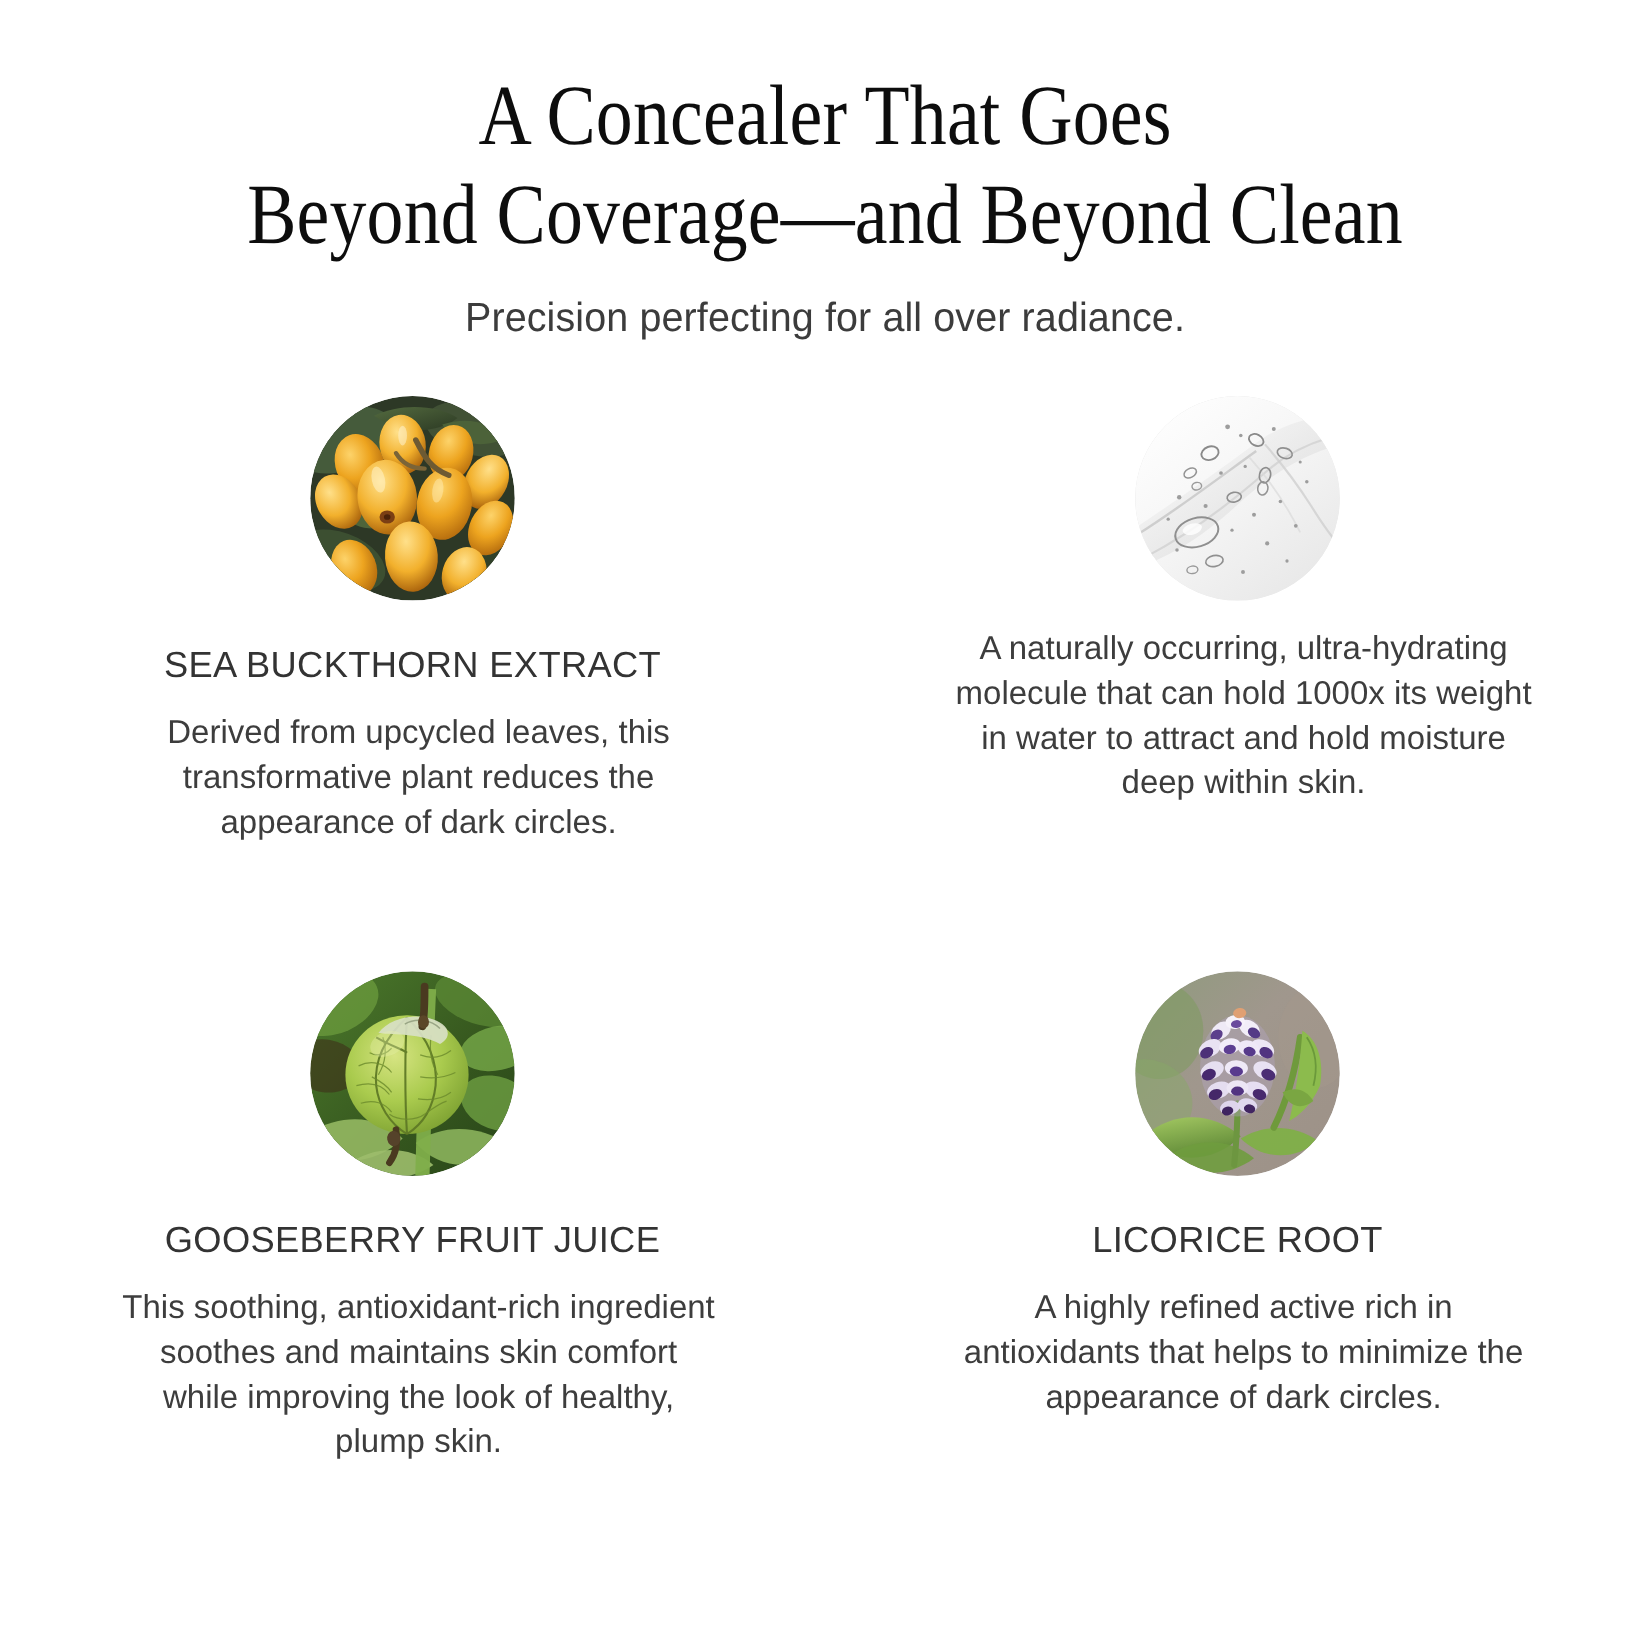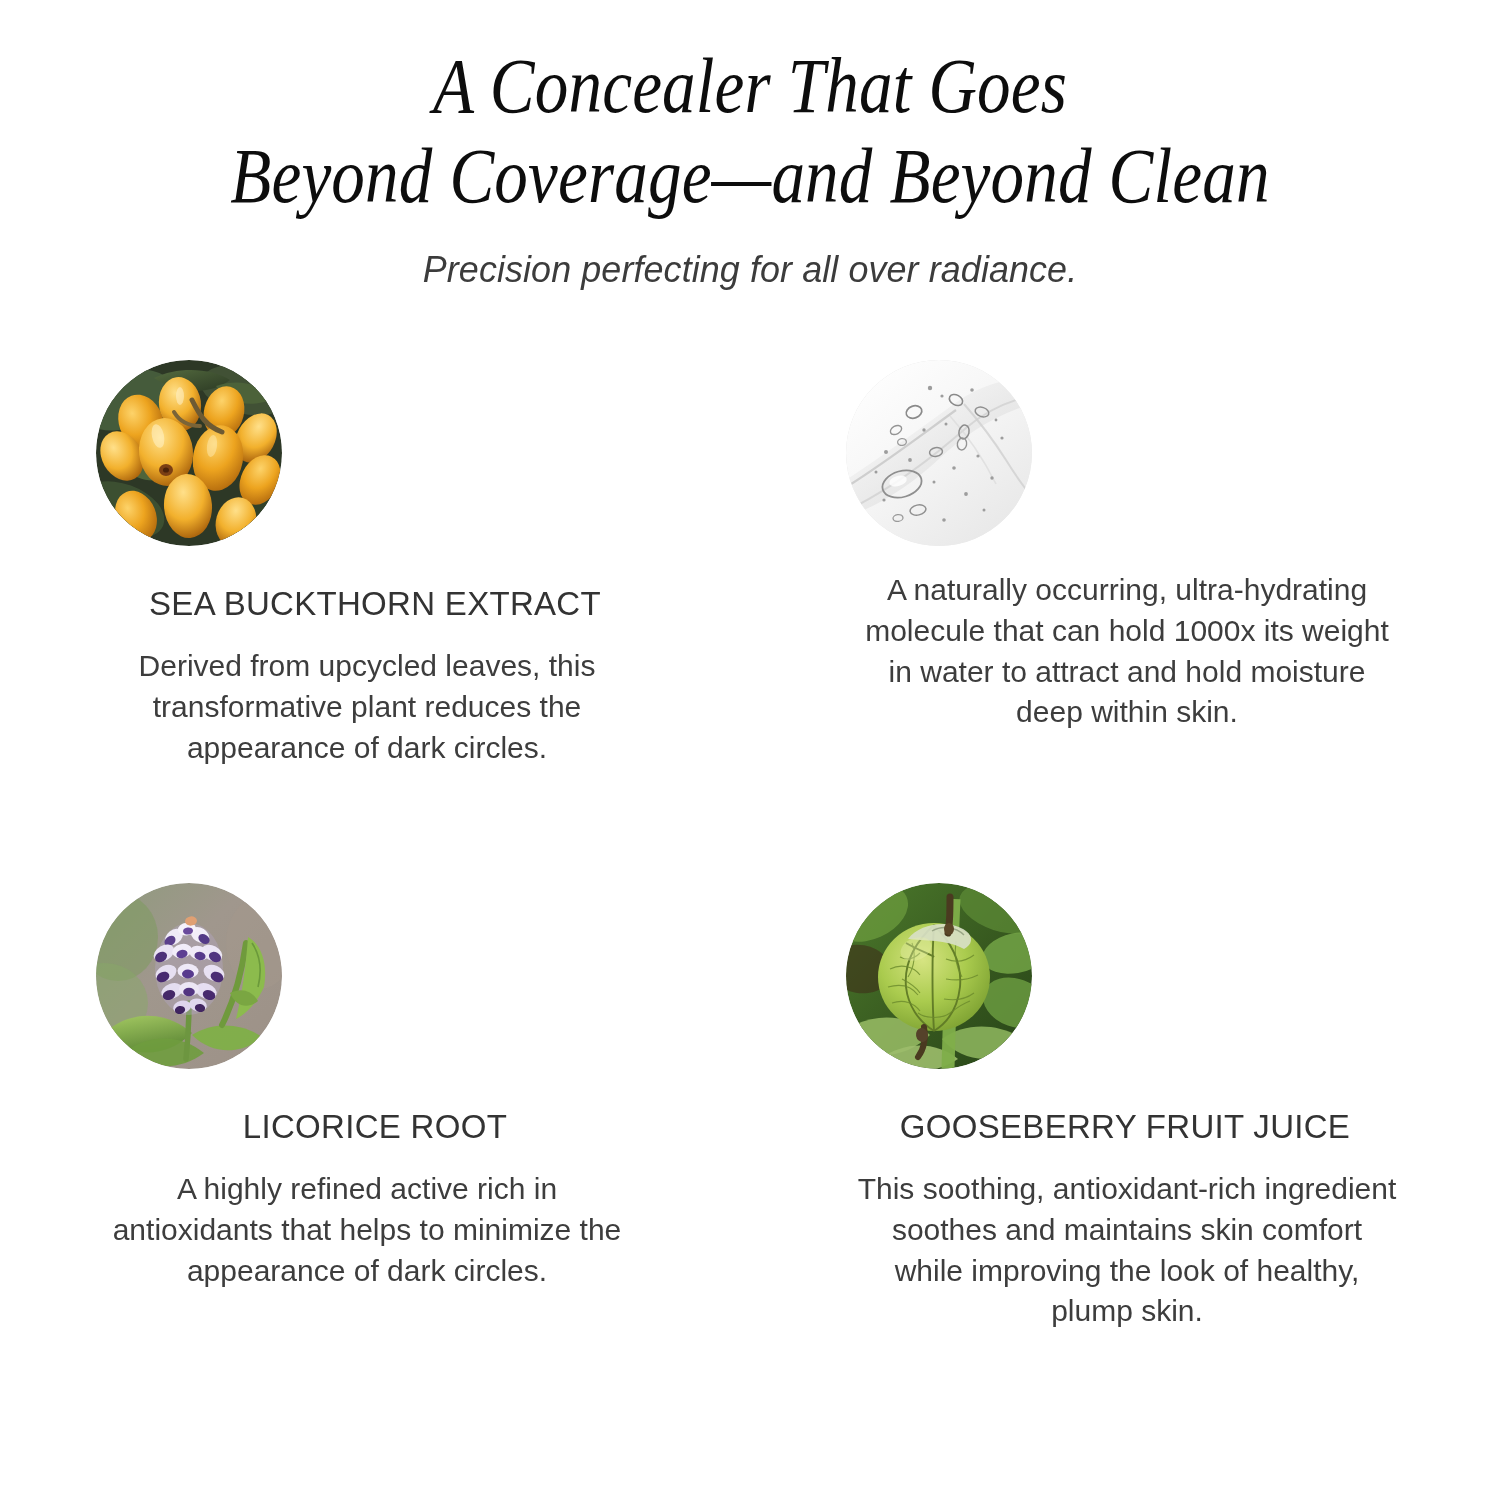--- a/index.html
+++ b/index.html
@@ -26,9 +26,8 @@
 
   
   .header {
-    padding-top: 41px;
+    padding-top: 60px;
     text-align: center;
-    font-style: italic;
   }
   .headline {
     font-family: "Liberation Serif", "DejaVu Serif", serif;

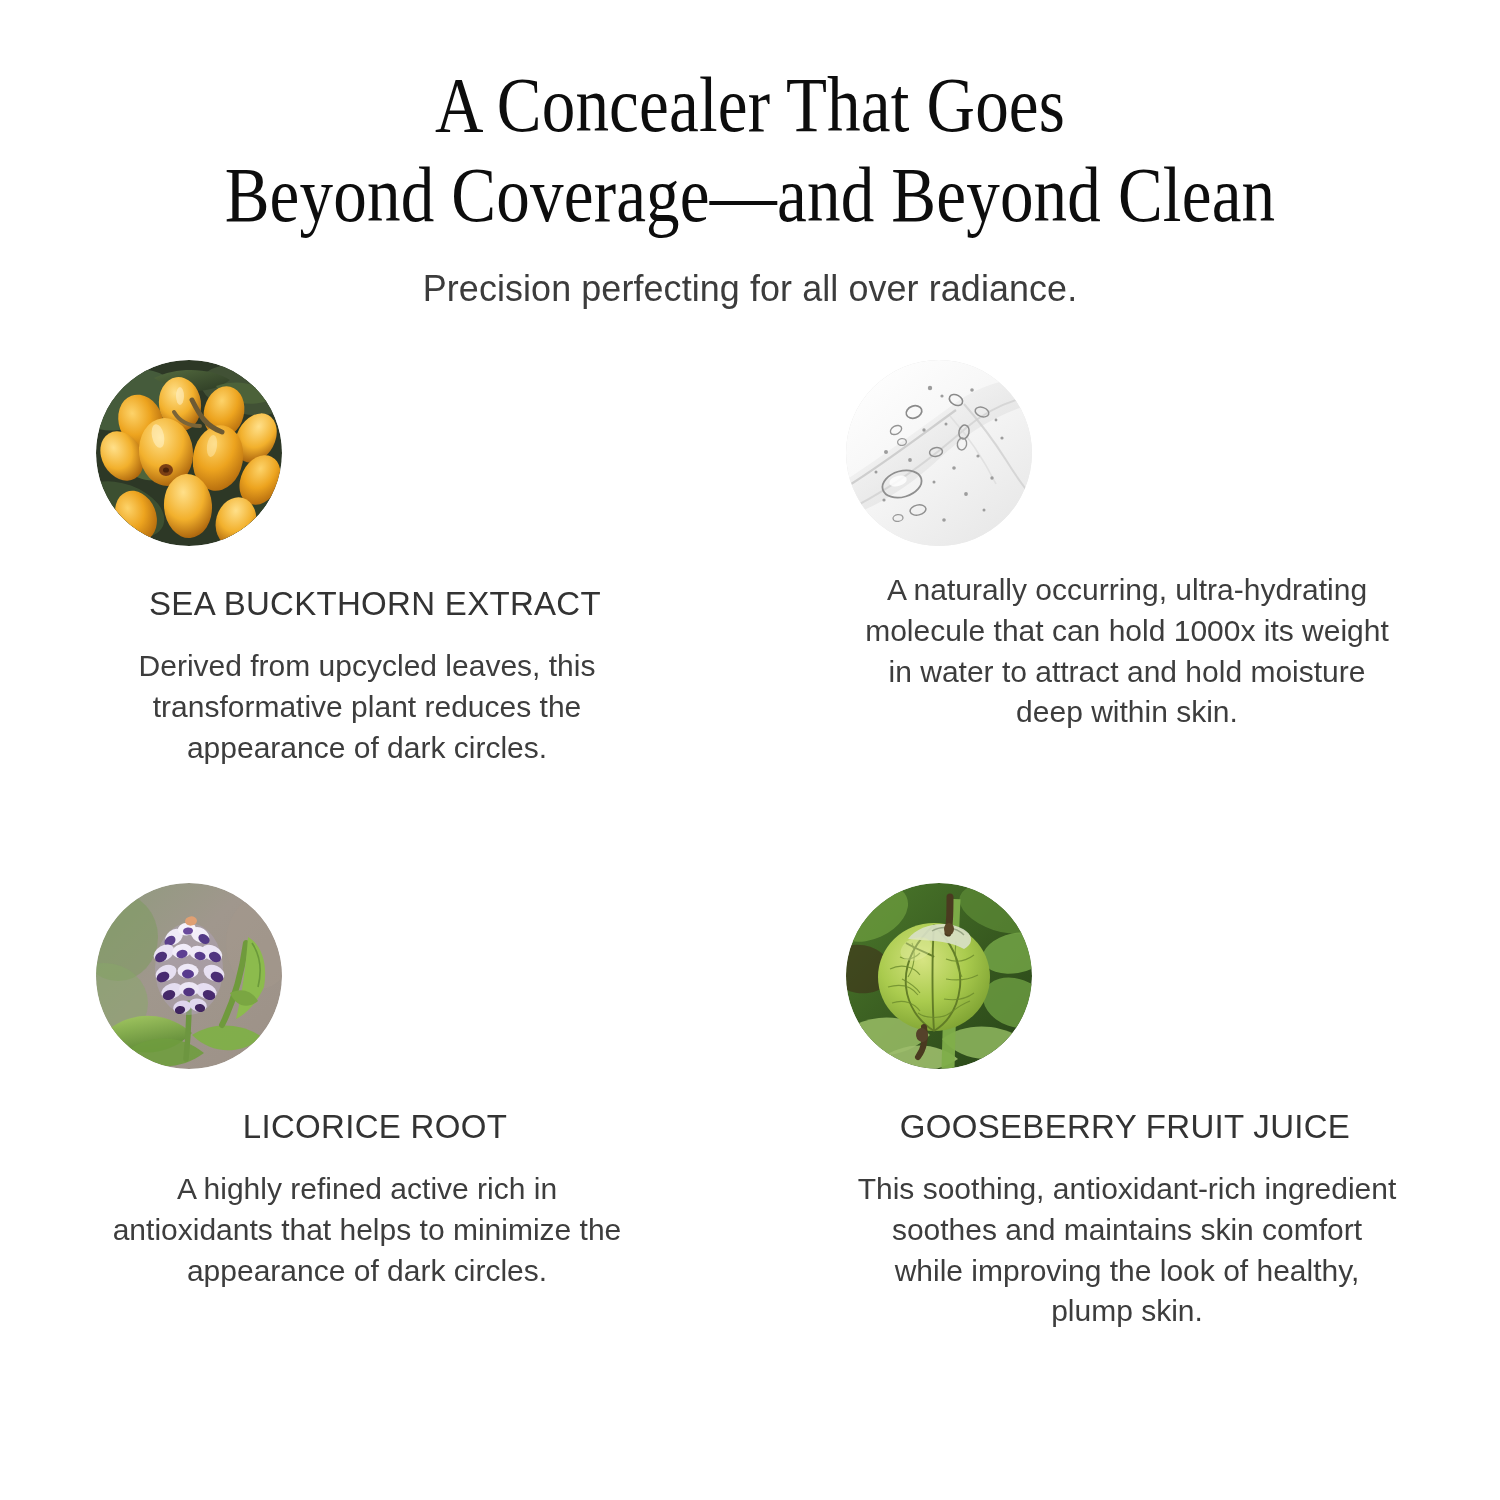--- a/index.html
+++ b/index.html
@@ -70,6 +70,7 @@
   .cell {
     display: flex;
     flex-direction: column;
+    align-items: center;
     padding: 0 96px;
     box-sizing: border-box;
   }

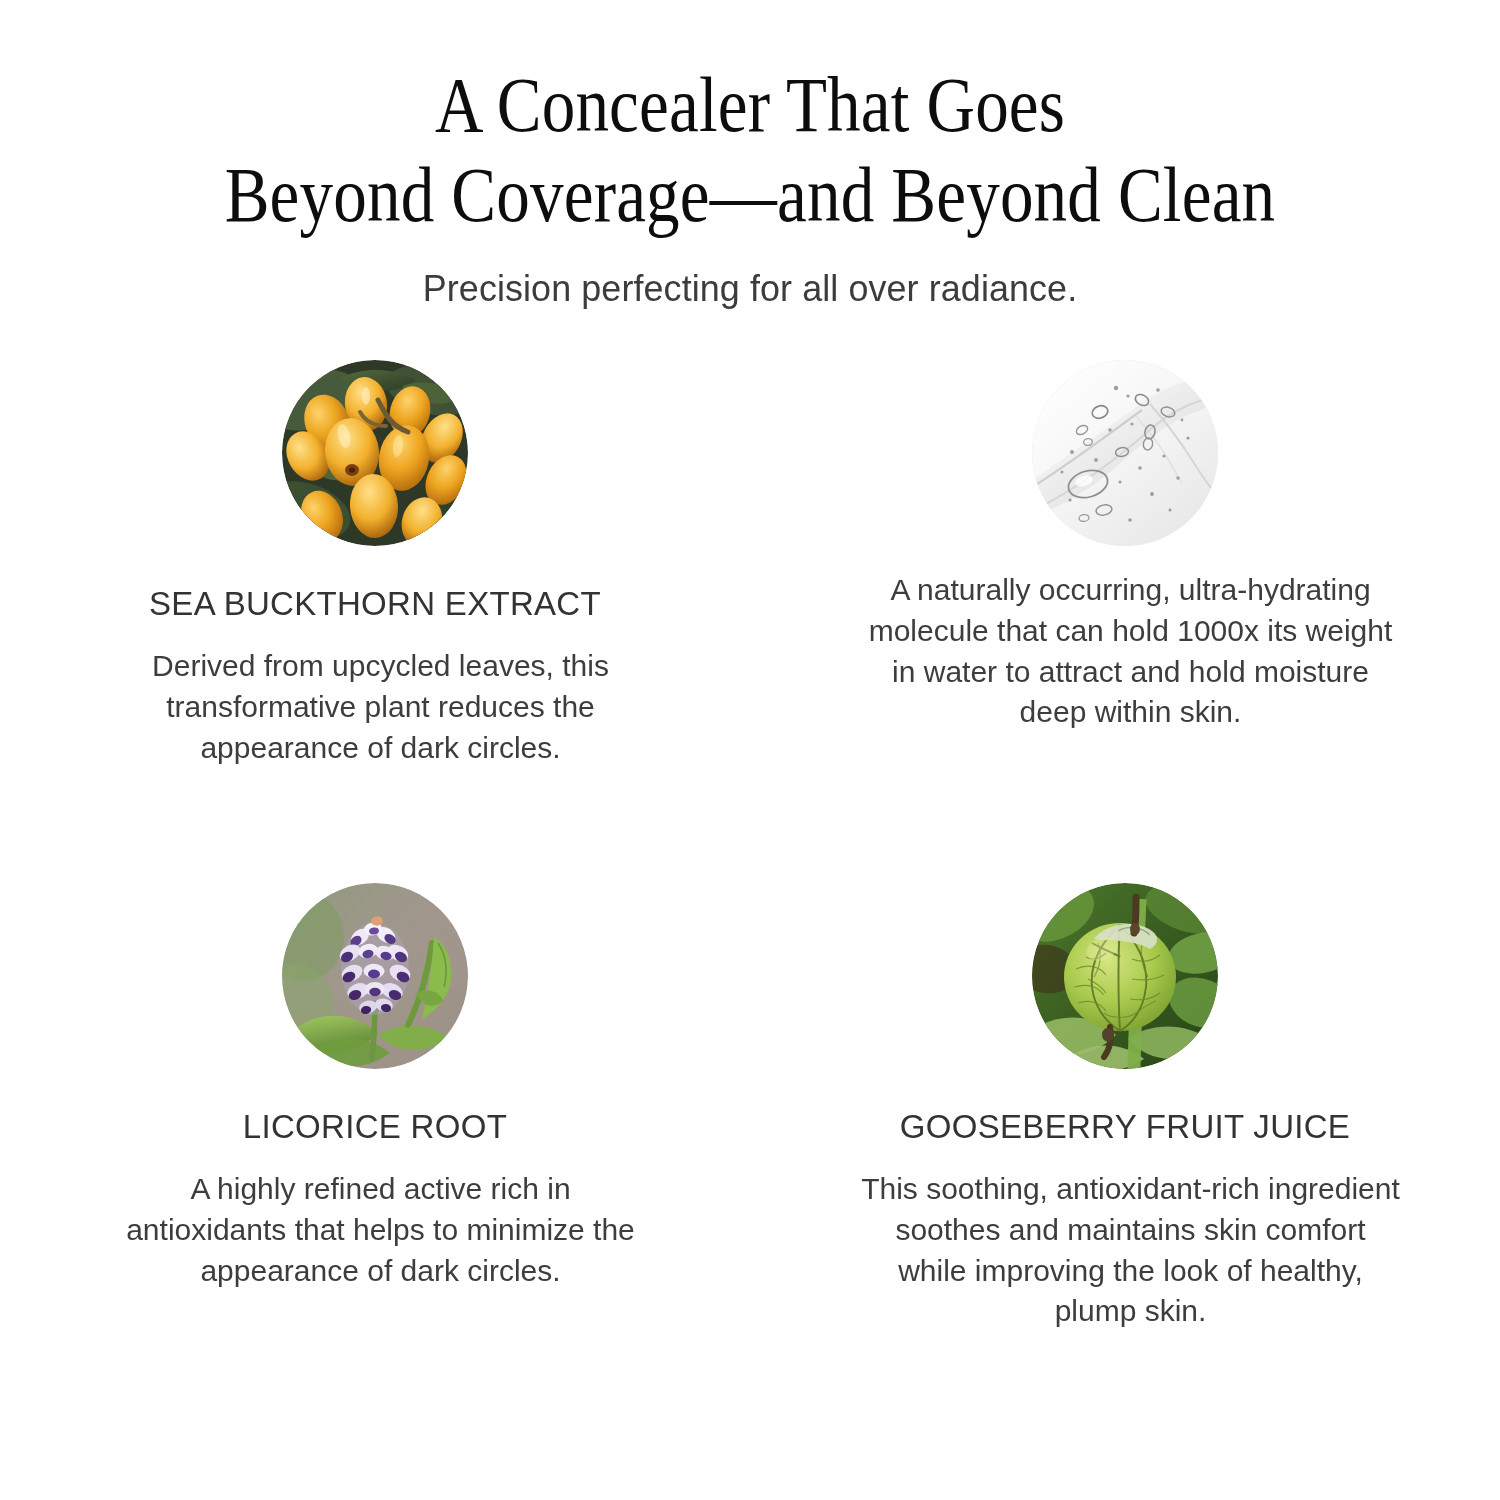--- a/index.html
+++ b/index.html
@@ -252,6 +252,80 @@
         </svg>
       </div>
       <div class="ing-desc">A naturally occurring, ultra-hydrating molecule that can hold 1000x its weight in water to attract and hold moisture deep within skin.</div>
+    </div>
+
+    <div class="cell right">
+      <div class="thumb">
+        <svg viewBox="0 0 186 186" xmlns="http://www.w3.org/2000/svg" aria-hidden="true">
+          <defs>
+            <clipPath id="cbGoo">
+                <circle cx="93" cy="93" r="93"></circle>
+              </clipPath>
+            <radialGradient id="husk" cx="40%" cy="34%" r="70%">
+              <stop offset="0%" stop-color="#d6e482"></stop>
+              <stop offset="55%" stop-color="#aacb4e"></stop>
+              <stop offset="100%" stop-color="#7fa333"></stop>
+            </radialGradient>
+            <linearGradient id="gooBg" x1="0" y1="0" x2="1" y2="1">
+              <stop offset="0%" stop-color="#4c7a2c"></stop>
+              <stop offset="55%" stop-color="#37591f"></stop>
+              <stop offset="100%" stop-color="#274418"></stop>
+            </linearGradient>
+          </defs>
+          <g clip-path="url(#cbGoo)">
+            <rect width="186" height="186" fill="url(#gooBg)"></rect>
+
+            <ellipse cx="24" cy="30" rx="40" ry="26" fill="#69993c" opacity="0.8" transform="rotate(-24 24 30)"></ellipse>
+            <ellipse cx="154" cy="26" rx="42" ry="22" fill="#5c8a35" opacity="0.75" transform="rotate(18 154 26)"></ellipse>
+            <ellipse cx="170" cy="70" rx="34" ry="20" fill="#77a948" opacity="0.8" transform="rotate(-12 170 70)"></ellipse>
+            <ellipse cx="14" cy="86" rx="32" ry="24" fill="#3e2a18" opacity="0.55" transform="rotate(10 14 86)"></ellipse>
+            <ellipse cx="170" cy="120" rx="34" ry="24" fill="#6e9f42" opacity="0.8" transform="rotate(20 170 120)"></ellipse>
+
+            <path d="M-6 150 C26 128 62 130 84 152 C58 178 16 180 -6 150 Z" fill="#8fb35f" opacity="0.95"></path>
+            <path d="M96 156 C120 138 156 140 180 158 C156 182 118 182 96 156 Z" fill="#86ad58" opacity="0.95"></path>
+            <path d="M34 176 C58 158 90 158 112 176 C88 192 58 192 34 176 Z" fill="#9cbd6c" opacity="0.9"></path>
+
+            <path d="M108 16 C106 60 104 112 102 186" stroke="#7fae4a" stroke-width="13" fill="none" opacity="0.95"></path>
+
+            <ellipse cx="88" cy="94" rx="56" ry="54" fill="url(#husk)"></ellipse>
+
+            <g stroke="#5f7a26" stroke-width="1.9" fill="none" opacity="0.95">
+              <path d="M88 42 C66 62 58 82 60 104 C62 122 72 138 88 148"></path>
+              <path d="M88 42 C108 62 116 82 114 104 C112 122 104 138 88 148"></path>
+              <path d="M88 42 C86 70 86 116 88 148"></path>
+              <path d="M60 60 C74 68 86 72 88 74"></path>
+            </g>
+
+            <g stroke="#6b8a2c" stroke-width="1.1" fill="none" opacity="0.8">
+              <path d="M44 86 C56 80 68 84 74 92"></path>
+              <path d="M42 104 C56 100 66 104 72 112"></path>
+              <path d="M46 120 C58 116 68 120 74 128"></path>
+              <path d="M100 76 C110 80 120 78 128 72"></path>
+              <path d="M100 96 C112 98 124 96 132 92"></path>
+              <path d="M98 116 C110 118 120 116 128 110"></path>
+              <path d="M66 60 C70 72 68 84 62 94"></path>
+              <path d="M110 58 C108 72 110 84 116 94"></path>
+              <path d="M72 130 C80 136 96 136 104 130"></path>
+              <path d="M54 74 C62 78 68 76 74 70"></path>
+              <path d="M104 130 C112 124 118 120 124 118"></path>
+              <path d="M56 96 C64 100 70 104 74 110"></path>
+            </g>
+
+            <path d="M62 56 C74 40 104 36 120 48 C128 54 126 62 118 66 C100 56 78 58 62 56 Z" fill="#d8dfc6" opacity="0.92"></path>
+            <path d="M86 48 C96 42 110 44 118 52" stroke="#9aa686" stroke-width="1.4" fill="none"></path>
+
+            <path d="M104 14 C104 28 104 40 102 50" stroke="#4a3a20" stroke-width="7" fill="none" stroke-linecap="round"></path>
+            <ellipse cx="103" cy="46" rx="5" ry="6" fill="#5b4628"></ellipse>
+
+            <path d="M78 144 C80 156 78 166 72 174" stroke="#4a3a20" stroke-width="6" fill="none" stroke-linecap="round"></path>
+            <ellipse cx="76" cy="152" rx="6" ry="7" fill="#55422a" transform="rotate(-10 76 152)"></ellipse>
+
+            <ellipse cx="70" cy="66" rx="16" ry="11" fill="#e9f2ad" opacity="0.35" transform="rotate(-22 70 66)"></ellipse>
+          </g>
+        </svg>
+      </div>
+      <div class="ing-title">GOOSEBERRY FRUIT JUICE</div>
+      <div class="ing-desc">This soothing, antioxidant-rich ingredient soothes and maintains skin comfort while improving the look of healthy, plump skin.</div>
     </div>
 
     <div class="cell left">
@@ -334,80 +408,6 @@
       <div class="ing-desc">A highly refined active rich in antioxidants that helps to minimize the appearance of dark circles.</div>
     </div>
 
-    <div class="cell right">
-      <div class="thumb">
-        <svg viewBox="0 0 186 186" xmlns="http://www.w3.org/2000/svg" aria-hidden="true">
-          <defs>
-            <clipPath id="cbGoo">
-                <circle cx="93" cy="93" r="93"></circle>
-              </clipPath>
-            <radialGradient id="husk" cx="40%" cy="34%" r="70%">
-              <stop offset="0%" stop-color="#d6e482"></stop>
-              <stop offset="55%" stop-color="#aacb4e"></stop>
-              <stop offset="100%" stop-color="#7fa333"></stop>
-            </radialGradient>
-            <linearGradient id="gooBg" x1="0" y1="0" x2="1" y2="1">
-              <stop offset="0%" stop-color="#4c7a2c"></stop>
-              <stop offset="55%" stop-color="#37591f"></stop>
-              <stop offset="100%" stop-color="#274418"></stop>
-            </linearGradient>
-          </defs>
-          <g clip-path="url(#cbGoo)">
-            <rect width="186" height="186" fill="url(#gooBg)"></rect>
-
-            <ellipse cx="24" cy="30" rx="40" ry="26" fill="#69993c" opacity="0.8" transform="rotate(-24 24 30)"></ellipse>
-            <ellipse cx="154" cy="26" rx="42" ry="22" fill="#5c8a35" opacity="0.75" transform="rotate(18 154 26)"></ellipse>
-            <ellipse cx="170" cy="70" rx="34" ry="20" fill="#77a948" opacity="0.8" transform="rotate(-12 170 70)"></ellipse>
-            <ellipse cx="14" cy="86" rx="32" ry="24" fill="#3e2a18" opacity="0.55" transform="rotate(10 14 86)"></ellipse>
-            <ellipse cx="170" cy="120" rx="34" ry="24" fill="#6e9f42" opacity="0.8" transform="rotate(20 170 120)"></ellipse>
-
-            <path d="M-6 150 C26 128 62 130 84 152 C58 178 16 180 -6 150 Z" fill="#8fb35f" opacity="0.95"></path>
-            <path d="M96 156 C120 138 156 140 180 158 C156 182 118 182 96 156 Z" fill="#86ad58" opacity="0.95"></path>
-            <path d="M34 176 C58 158 90 158 112 176 C88 192 58 192 34 176 Z" fill="#9cbd6c" opacity="0.9"></path>
-
-            <path d="M108 16 C106 60 104 112 102 186" stroke="#7fae4a" stroke-width="13" fill="none" opacity="0.95"></path>
-
-            <ellipse cx="88" cy="94" rx="56" ry="54" fill="url(#husk)"></ellipse>
-
-            <g stroke="#5f7a26" stroke-width="1.9" fill="none" opacity="0.95">
-              <path d="M88 42 C66 62 58 82 60 104 C62 122 72 138 88 148"></path>
-              <path d="M88 42 C108 62 116 82 114 104 C112 122 104 138 88 148"></path>
-              <path d="M88 42 C86 70 86 116 88 148"></path>
-              <path d="M60 60 C74 68 86 72 88 74"></path>
-            </g>
-
-            <g stroke="#6b8a2c" stroke-width="1.1" fill="none" opacity="0.8">
-              <path d="M44 86 C56 80 68 84 74 92"></path>
-              <path d="M42 104 C56 100 66 104 72 112"></path>
-              <path d="M46 120 C58 116 68 120 74 128"></path>
-              <path d="M100 76 C110 80 120 78 128 72"></path>
-              <path d="M100 96 C112 98 124 96 132 92"></path>
-              <path d="M98 116 C110 118 120 116 128 110"></path>
-              <path d="M66 60 C70 72 68 84 62 94"></path>
-              <path d="M110 58 C108 72 110 84 116 94"></path>
-              <path d="M72 130 C80 136 96 136 104 130"></path>
-              <path d="M54 74 C62 78 68 76 74 70"></path>
-              <path d="M104 130 C112 124 118 120 124 118"></path>
-              <path d="M56 96 C64 100 70 104 74 110"></path>
-            </g>
-
-            <path d="M62 56 C74 40 104 36 120 48 C128 54 126 62 118 66 C100 56 78 58 62 56 Z" fill="#d8dfc6" opacity="0.92"></path>
-            <path d="M86 48 C96 42 110 44 118 52" stroke="#9aa686" stroke-width="1.4" fill="none"></path>
-
-            <path d="M104 14 C104 28 104 40 102 50" stroke="#4a3a20" stroke-width="7" fill="none" stroke-linecap="round"></path>
-            <ellipse cx="103" cy="46" rx="5" ry="6" fill="#5b4628"></ellipse>
-
-            <path d="M78 144 C80 156 78 166 72 174" stroke="#4a3a20" stroke-width="6" fill="none" stroke-linecap="round"></path>
-            <ellipse cx="76" cy="152" rx="6" ry="7" fill="#55422a" transform="rotate(-10 76 152)"></ellipse>
-
-            <ellipse cx="70" cy="66" rx="16" ry="11" fill="#e9f2ad" opacity="0.35" transform="rotate(-22 70 66)"></ellipse>
-          </g>
-        </svg>
-      </div>
-      <div class="ing-title">GOOSEBERRY FRUIT JUICE</div>
-      <div class="ing-desc">This soothing, antioxidant-rich ingredient soothes and maintains skin comfort while improving the look of healthy, plump skin.</div>
-    </div>
-
   </div>
 </div>
 

